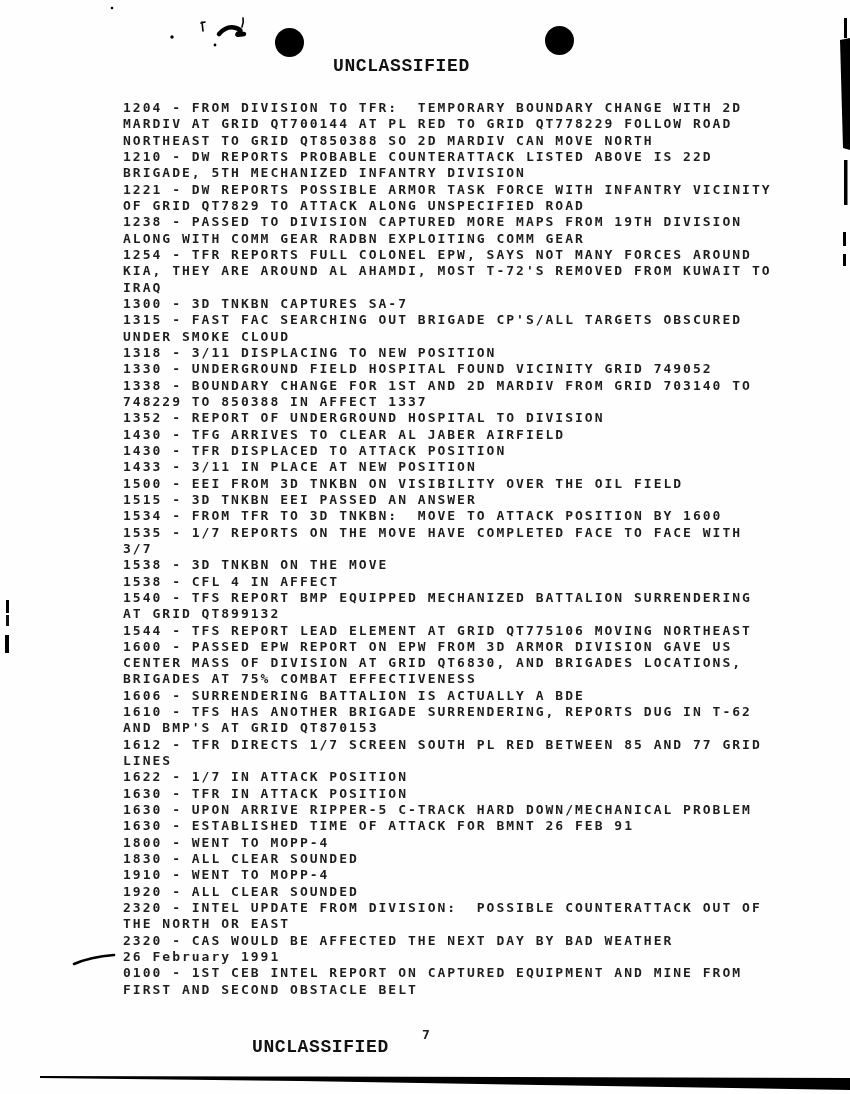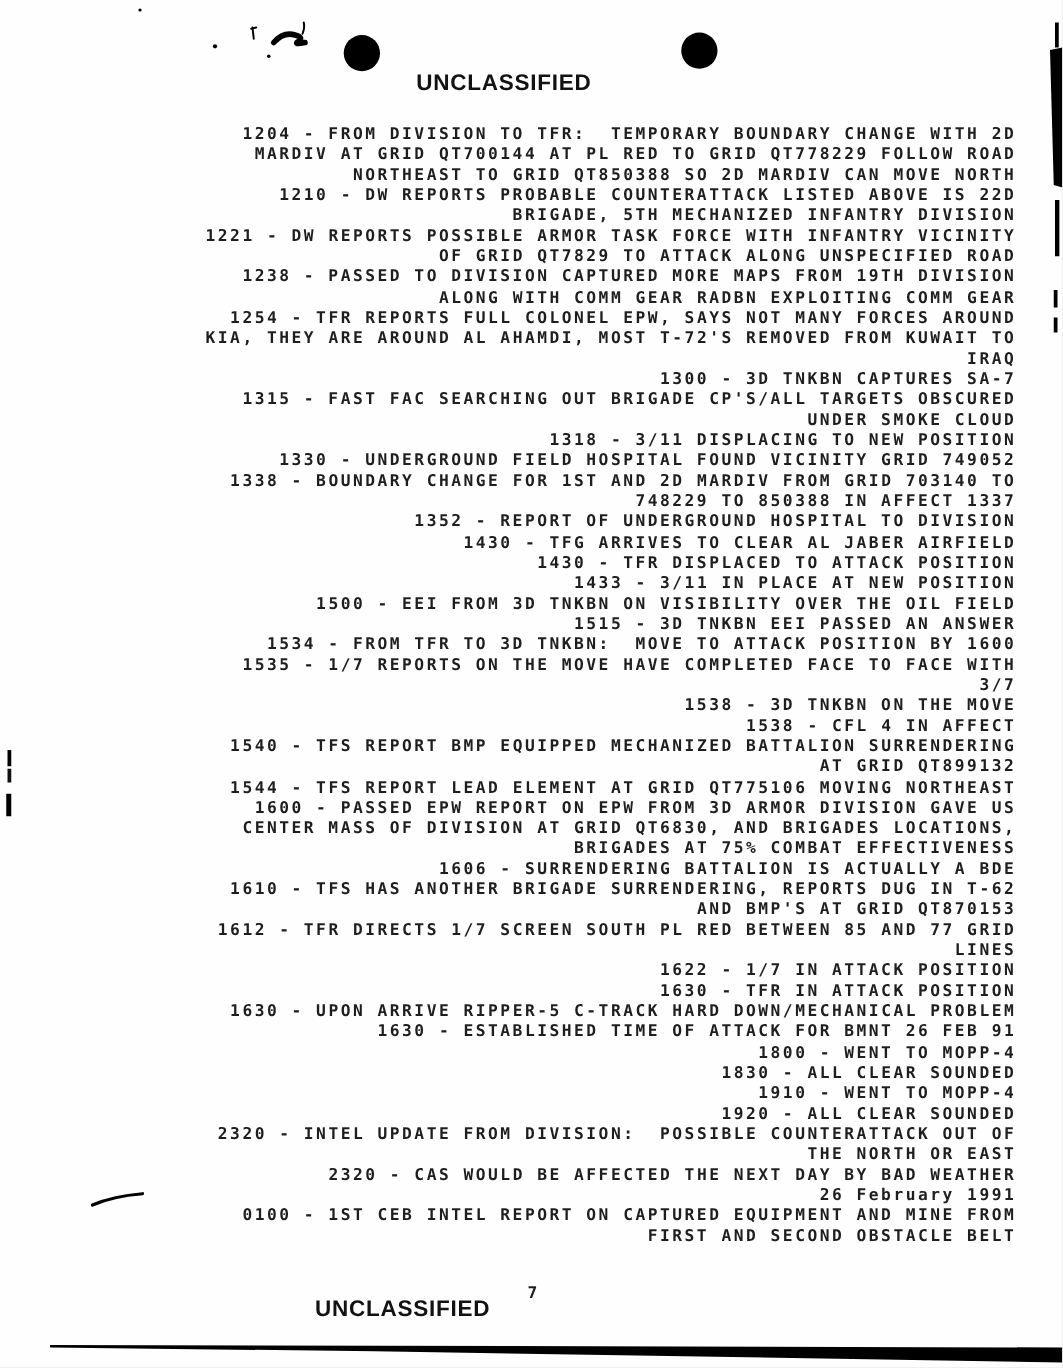--- a/index.html
+++ b/index.html
@@ -18,7 +18,7 @@
   }
   .classification {
     position: absolute;
-    font-family: Liberation Sans, sans-serif;
+    font-family: Liberation Mono, monospace;
     font-weight: bold;
     font-size: 18px;
     letter-spacing: 0.6px;

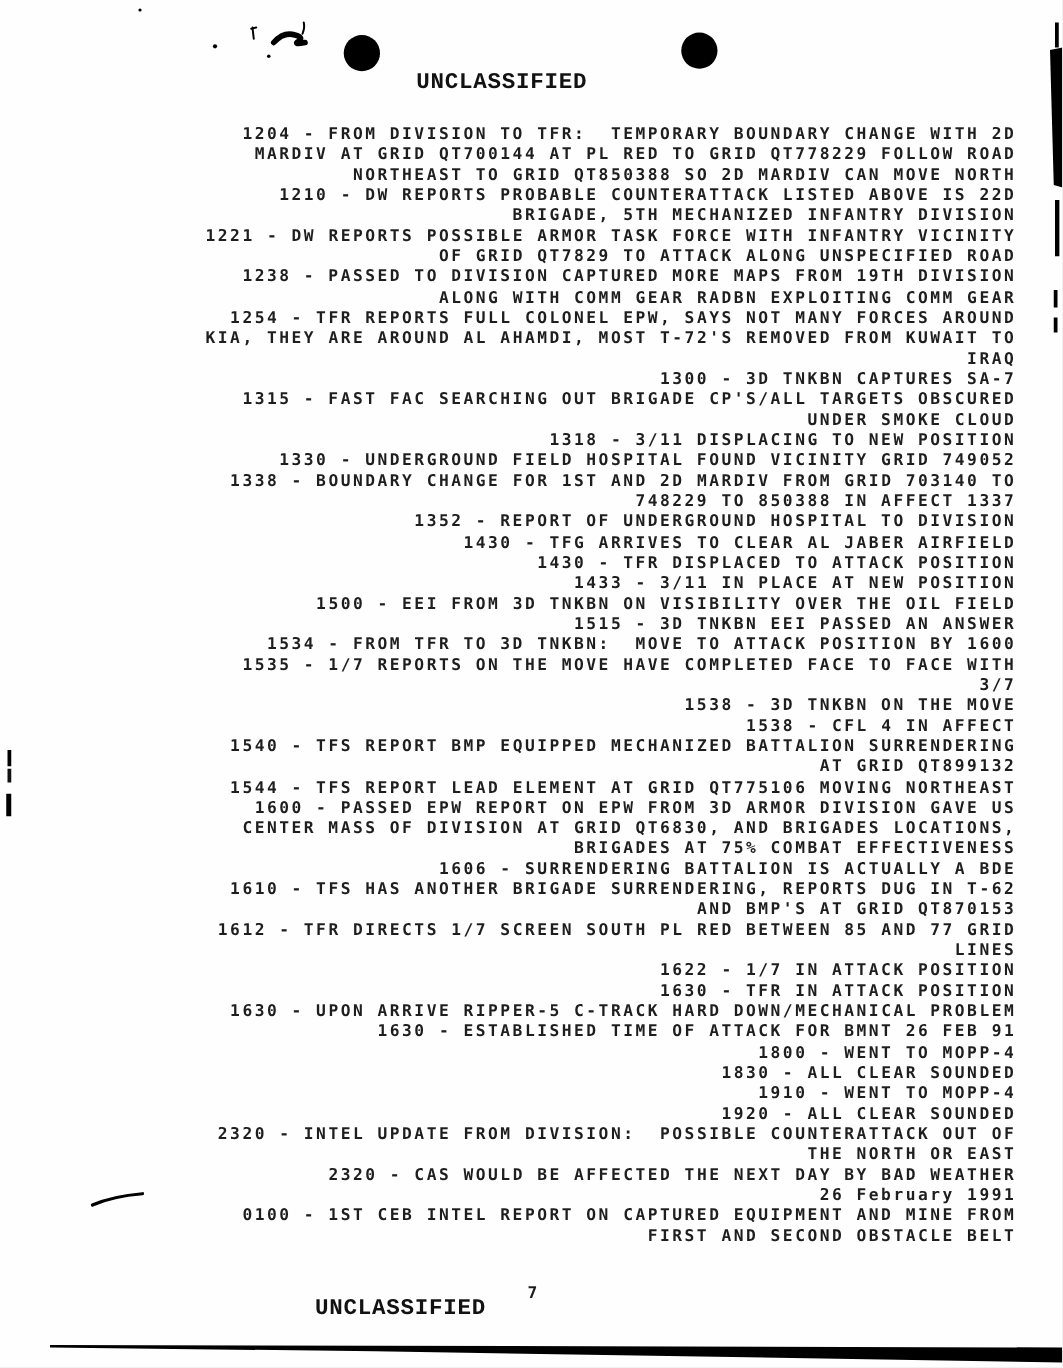--- a/index.html
+++ b/index.html
@@ -48,7 +48,7 @@
     white-space: pre;
     color: #1e1e1e;
   }
-  .doc-text .line { height: 16.33px; text-align: right; }
+  .doc-text .line { height: 16.33px; }
   .hole-punch {
     position: absolute;
     width: 29px;

